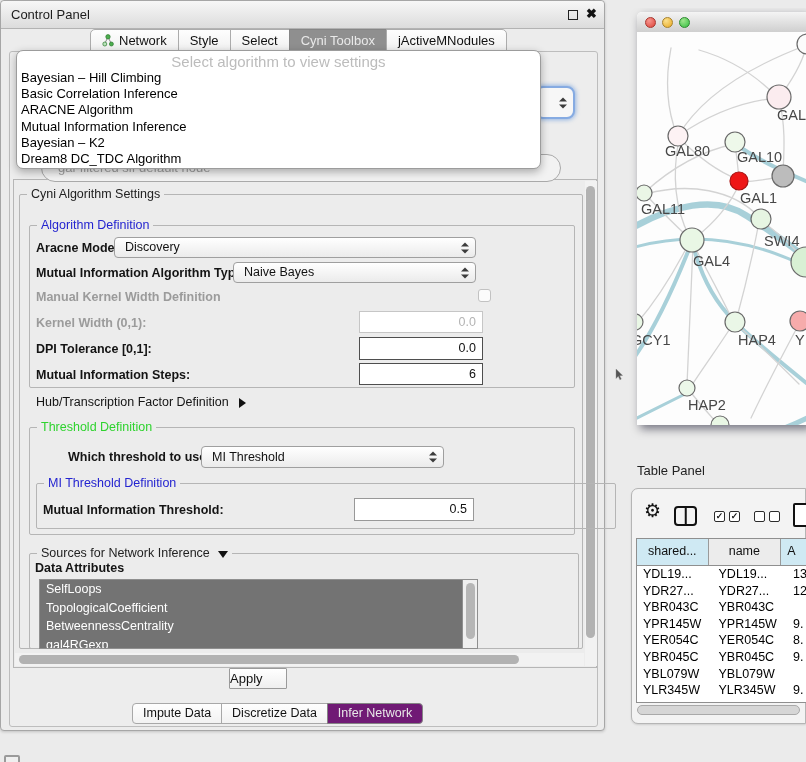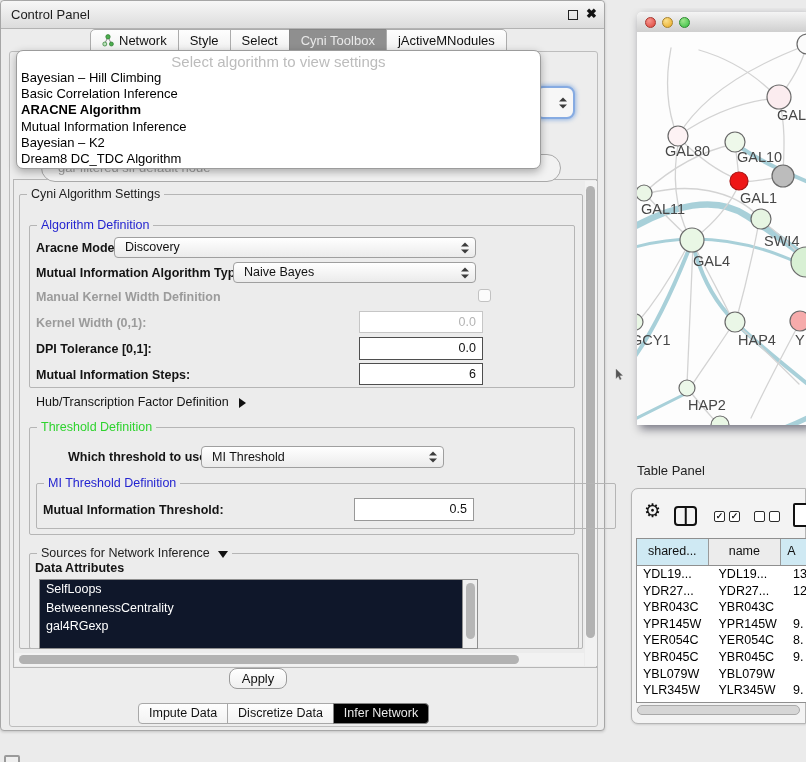--- a/index.html
+++ b/index.html
@@ -29,7 +29,7 @@
   .popup{position:absolute;left:15px;top:49px;width:525px;height:119px;background:#fff;border:1px solid #9c9c9c;border-radius:7px;box-shadow:0 3px 9px rgba(0,0,0,.3);z-index:40;overflow:hidden;box-sizing:border-box}
   .popup-header{text-align:center;color:#bcbcbc;font-size:15px;height:17px;line-height:17px;margin-top:2px}
   .popup-item{font-size:13px;line-height:16.2px;padding-left:4px;color:#000;white-space:nowrap}
-  .popup-item.sel{font-weight:bold}
+  .popup-item.sel{font-weight:normal}
 
   
   .scroll-rect{position:absolute;left:12px;top:178px;width:584px;height:489px;border:1px solid #b6b6b6;background:#ececec;box-sizing:border-box}

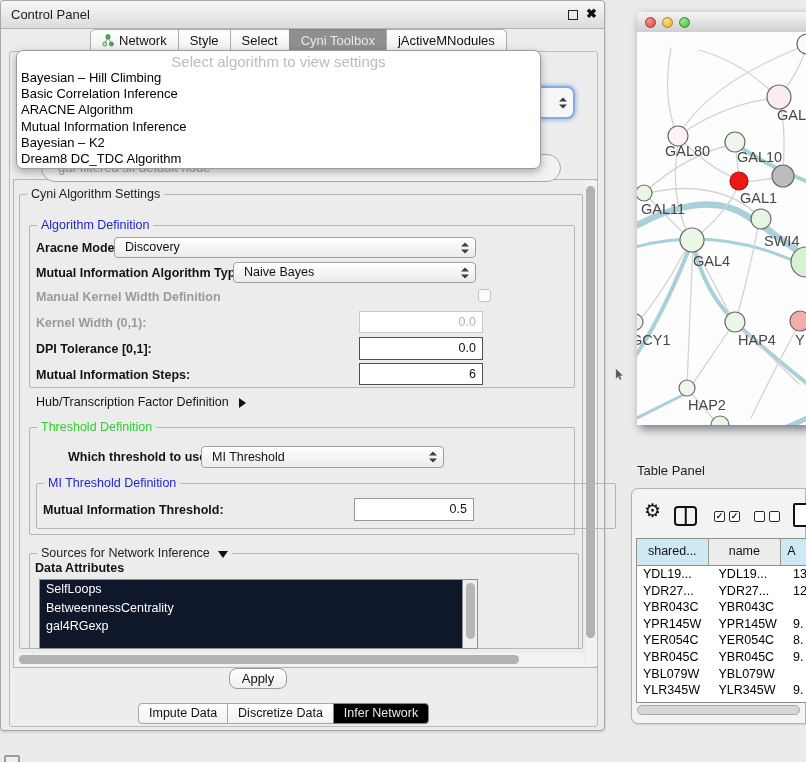--- a/index.html
+++ b/index.html
@@ -60,7 +60,7 @@
   .tri-right{display:inline-block;width:0;height:0;border-top:5.5px solid transparent;border-bottom:5.5px solid transparent;border-left:7.5px solid #111;margin-left:10px;vertical-align:-2px}
   .tri-dn{display:inline-block;width:0;height:0;border-left:5.5px solid transparent;border-right:5.5px solid transparent;border-top:7px solid #111;margin-left:8px;vertical-align:-1px}
 
-  .attr-list{position:absolute;left:38px;top:578px;width:424px;height:70px;background:#0f172a;border:1px solid #8f8f8f;overflow:hidden;box-sizing:border-box}
+  .attr-list{position:absolute;left:38px;top:578px;width:424px;height:70px;background:#737373;border:1px solid #8f8f8f;overflow:hidden;box-sizing:border-box}
   .attr-item{font-size:12.5px;color:#fff;line-height:18.5px;padding-left:6px;white-space:nowrap}
   .attr-scroll{position:absolute;left:461px;top:578px;width:16px;height:70px;background:#efefef;border:1px solid #8f8f8f;box-sizing:border-box}
   .attr-scroll .thumb{position:absolute;left:2.5px;top:3px;width:9px;height:56px;background:#b6b6b6;border-radius:5px}

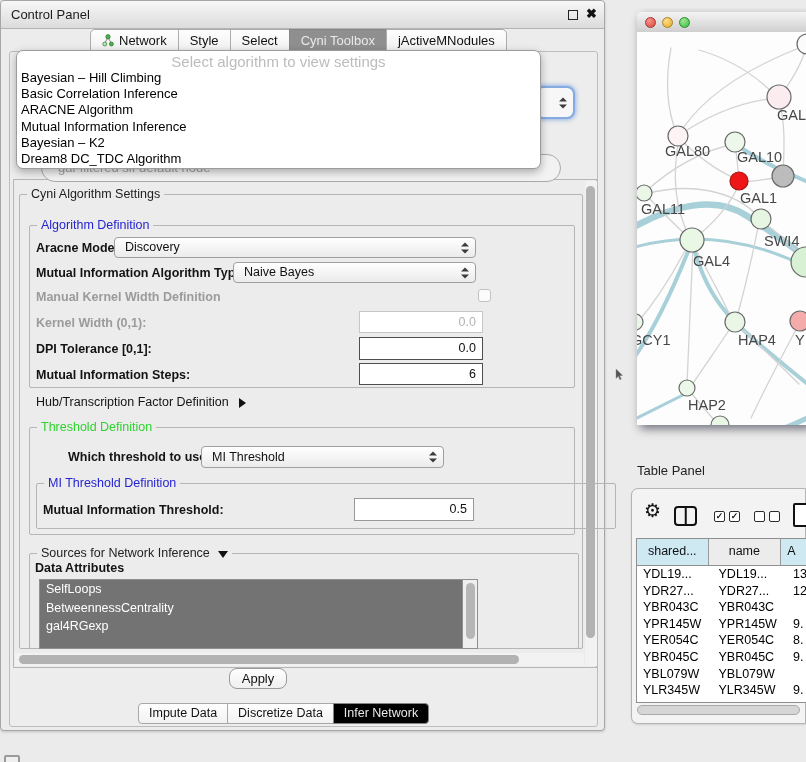--- a/index.html
+++ b/index.html
@@ -235,6 +235,7 @@
   <span class="lbl" style="left:34px;top:560px">Data Attributes</span>
   <div class="attr-list">
       <div class="attr-item">SelfLoops</div>
+      <div class="attr-item">TopologicalCoefficient</div>
       <div class="attr-item">BetweennessCentrality</div>
       <div class="attr-item">gal4RGexp</div>
     </div>

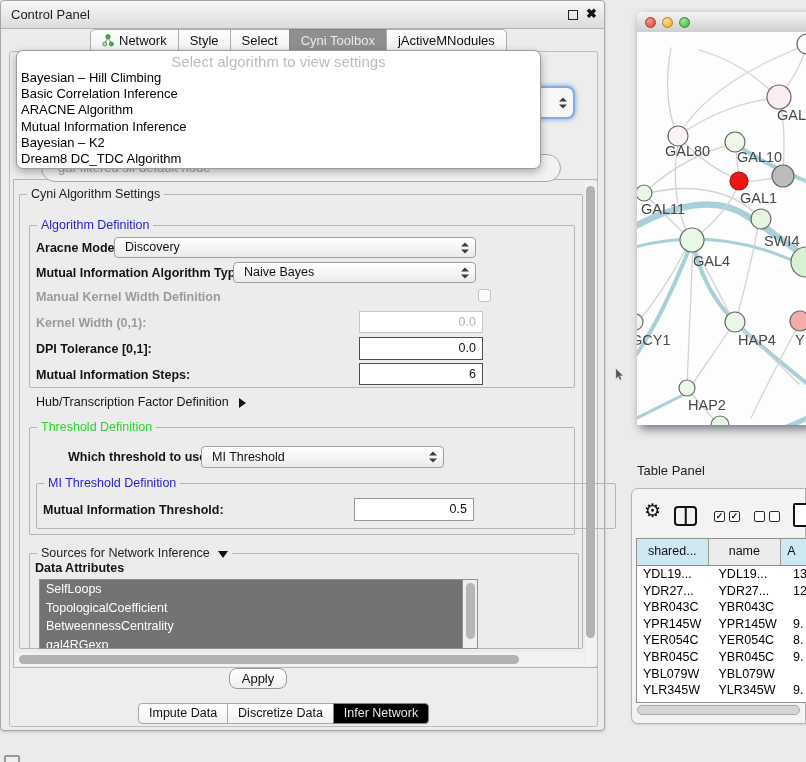--- a/index.html
+++ b/index.html
@@ -65,7 +65,7 @@
   .attr-scroll{position:absolute;left:461px;top:578px;width:16px;height:70px;background:#efefef;border:1px solid #8f8f8f;box-sizing:border-box}
   .attr-scroll .thumb{position:absolute;left:2.5px;top:3px;width:9px;height:56px;background:#b6b6b6;border-radius:5px}
 
-  .apply-btn{position:absolute;left:228px;top:667px;width:58px;height:21px;background:linear-gradient(#ffffff,#efefef);border:1px solid #9a9a9a;border-radius:8px;font-size:13px;color:#111;text-align:center;line-height:19px;box-sizing:border-box}
+  .apply-btn{position:absolute;left:228px;top:667px;width:58px;height:21px;background:linear-gradient(#ffffff,#efefef);border:1px solid #9a9a9a;border-radius:1px;font-size:13px;color:#111;line-height:19px;box-sizing:border-box}
 
   .bottom-tabs{position:absolute;left:127px;top:702px;height:21px;display:flex}
   .btab{box-sizing:border-box;height:21px;line-height:19px;padding:0 10px;font-size:12.5px;color:#111;background:linear-gradient(#fefefe,#f2f2f2);border:1px solid #a8a8a8;margin-left:-1px;white-space:nowrap}

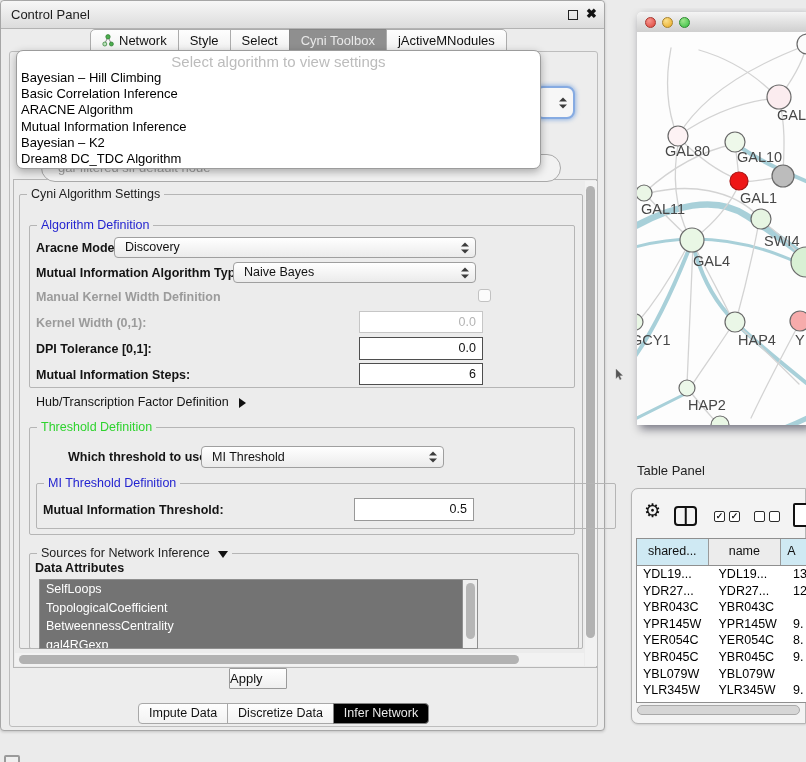--- a/index.html
+++ b/index.html
@@ -69,7 +69,7 @@
 
   .bottom-tabs{position:absolute;left:127px;top:702px;height:21px;display:flex}
   .btab{box-sizing:border-box;height:21px;line-height:19px;padding:0 10px;font-size:12.5px;color:#111;background:linear-gradient(#fefefe,#f2f2f2);border:1px solid #a8a8a8;margin-left:-1px;white-space:nowrap}
-  .btab:first-child{border-radius:4px 0 0 4px;margin-left:10px}
+  .btab:first-child{border-radius:4px 0 0 4px;margin-left:4px}
   .btab:last-child{border-radius:0 4px 4px 0}
   .btab.selected{background:#000000;color:#e8e8e8;border-color:#848484}
 

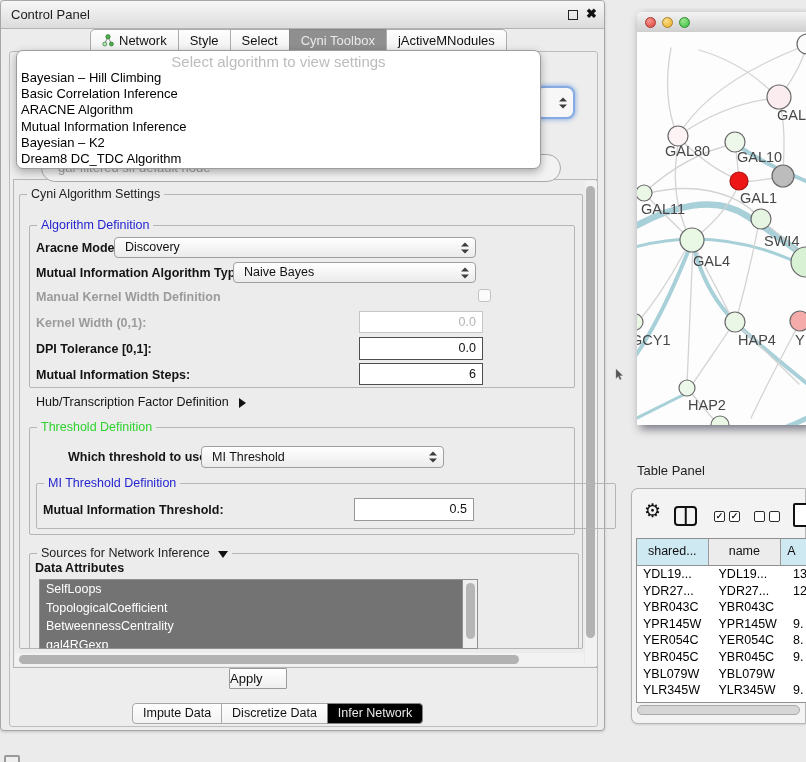--- a/index.html
+++ b/index.html
@@ -71,7 +71,7 @@
   .btab{box-sizing:border-box;height:21px;line-height:19px;padding:0 10px;font-size:12.5px;color:#111;background:linear-gradient(#fefefe,#f2f2f2);border:1px solid #a8a8a8;margin-left:-1px;white-space:nowrap}
   .btab:first-child{border-radius:4px 0 0 4px;margin-left:4px}
   .btab:last-child{border-radius:0 4px 4px 0}
-  .btab.selected{background:#000000;color:#e8e8e8;border-color:#848484}
+  .btab.selected{background:#701a75;color:#e8e8e8;border-color:#848484}
 
   
   .net-area{position:absolute;left:625px;top:8px;width:181px;height:447px;overflow:hidden}

